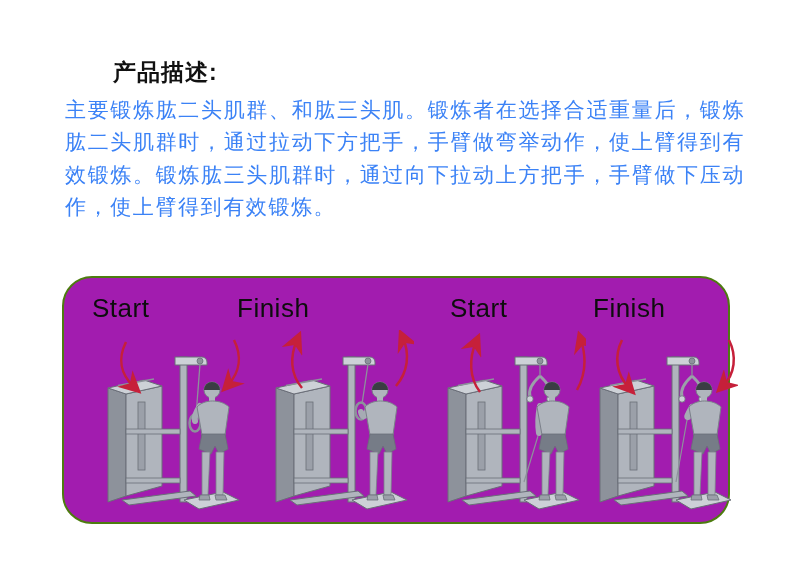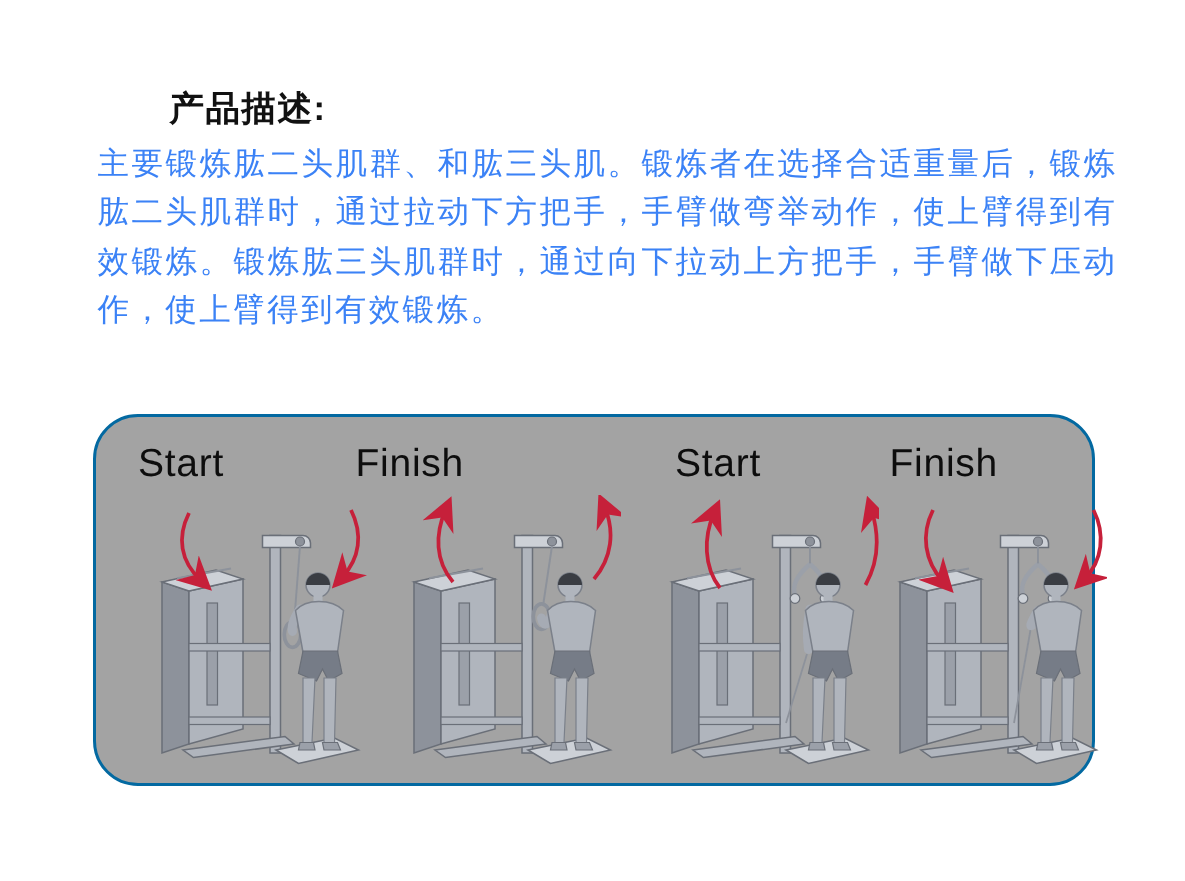--- a/index.html
+++ b/index.html
@@ -18,8 +18,8 @@
   }
   .diagram-box {
     position:absolute; left:62px; top:276px; width:668px; height:248px;
-    box-sizing:border-box; border:2px solid #0369a1; border-radius:30px;
-    background:#a3a3a3;
+    box-sizing:border-box; border:2px solid #4d7c0f; border-radius:30px;
+    background:#a21caf;
   }
   .fig-label {
     position:absolute; top:15px; font-size:26px; font-weight:500;

